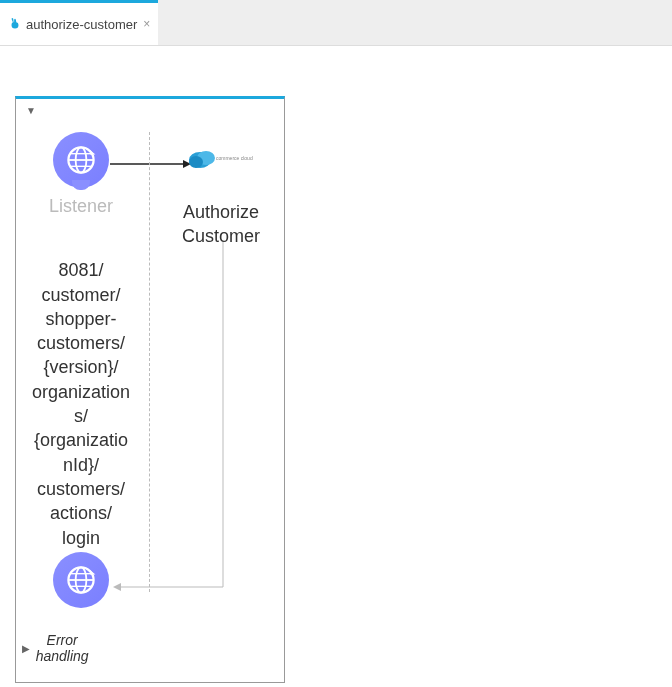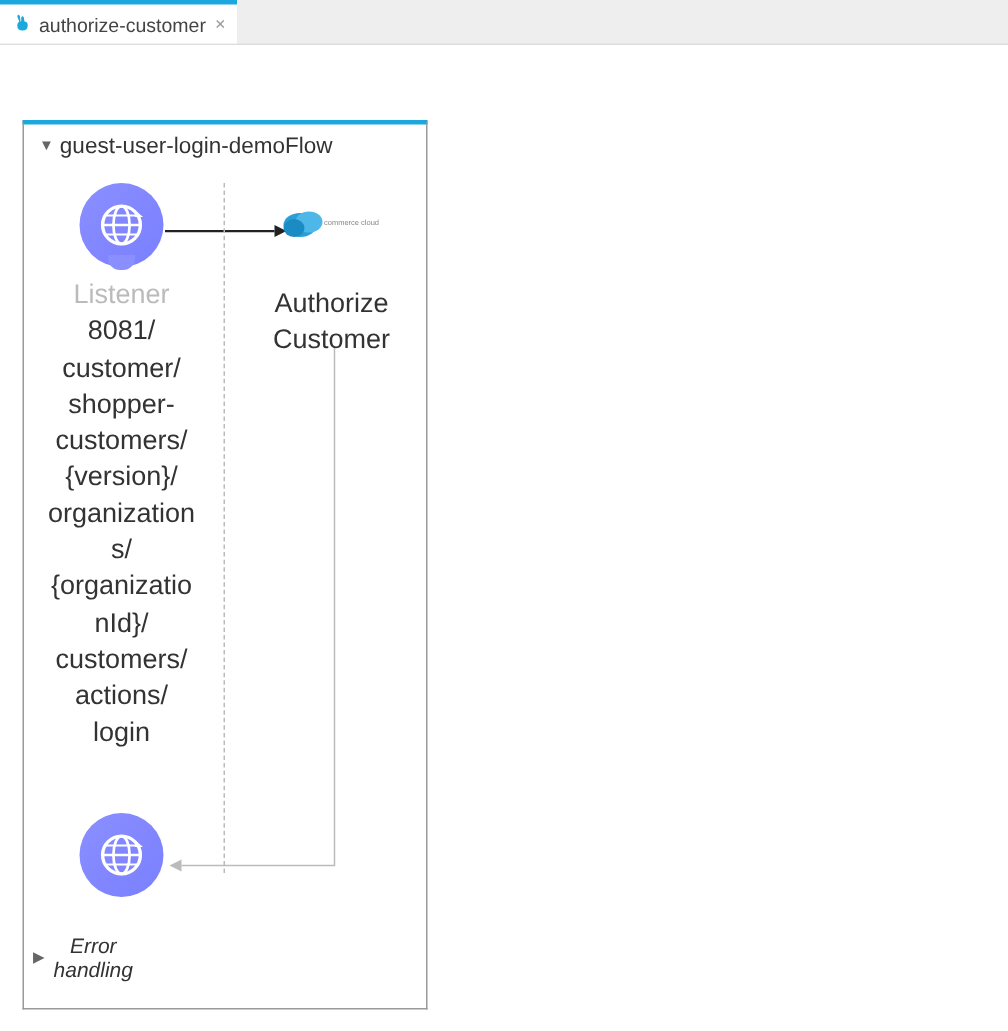--- a/index.html
+++ b/index.html
@@ -14,7 +14,7 @@
     overflow: hidden;
   }
   .tab-bar {
-    height: 30px;
+    height: 46px;
     background: #eeeeee;
     display: flex;
     align-items: stretch;

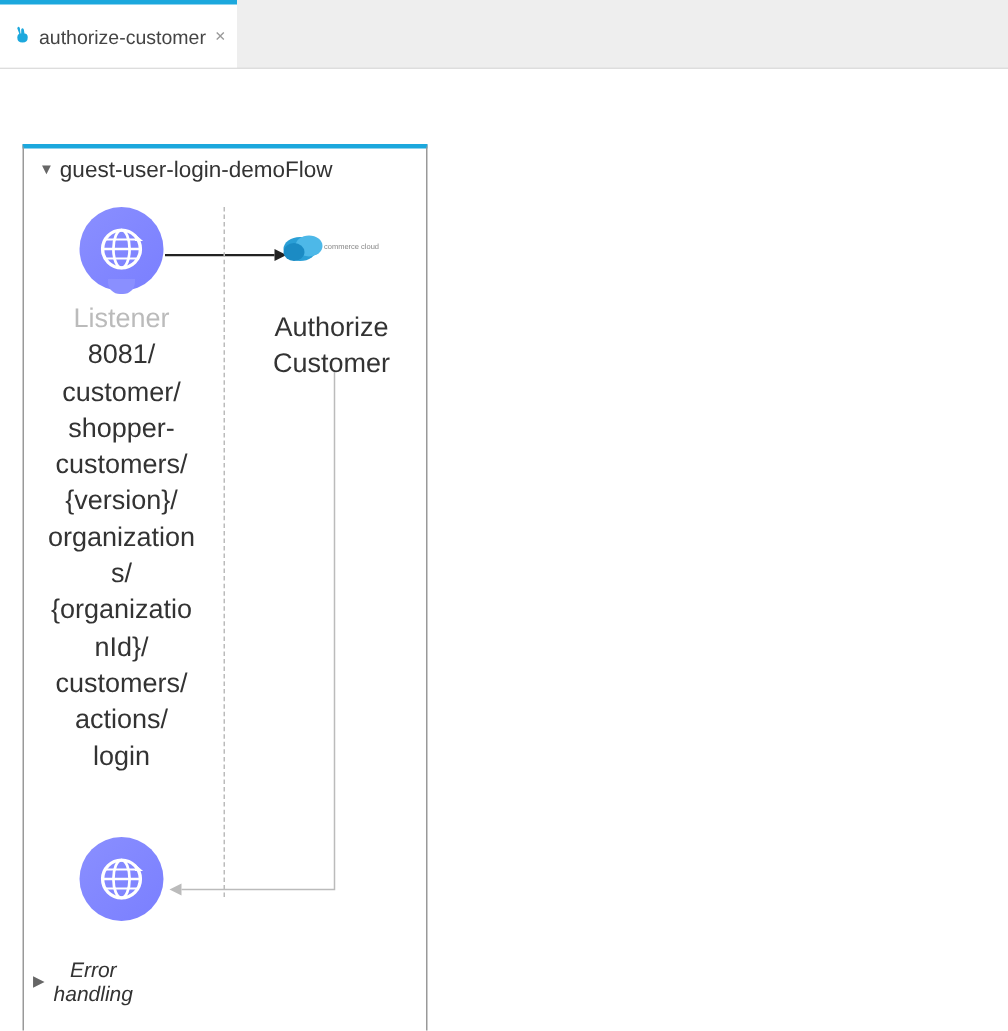--- a/index.html
+++ b/index.html
@@ -164,7 +164,6 @@
   <div class="flow-box">
     <div class="flow-header">
       <span class="collapse">▼</span>
-      <span>guest-user-login-demoFlow</span>
     </div>
     <div class="flow-body">
 

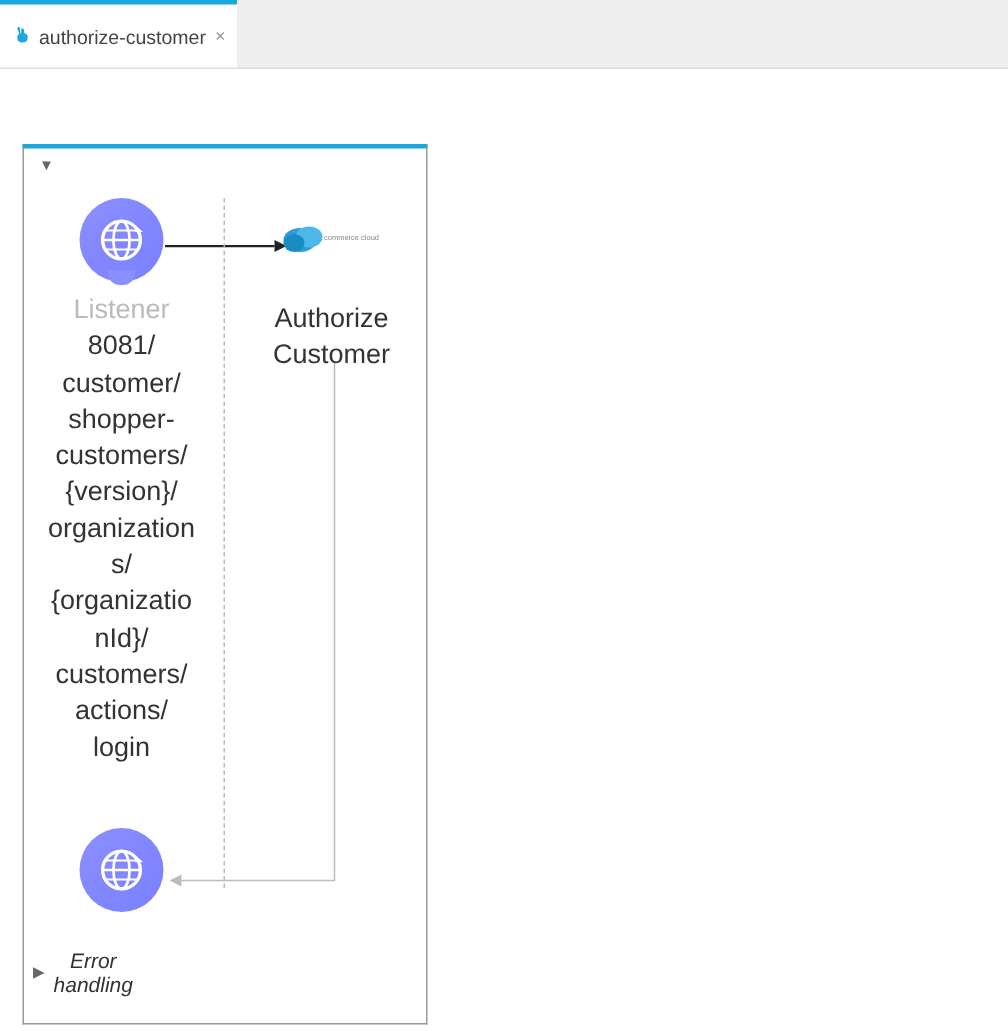--- a/index.html
+++ b/index.html
@@ -180,7 +180,7 @@
           <div class="bottom-arrows"></div>
         </div>
         <div class="node-label muted">Listener</div>
-        <div class="node-label" style="white-space:pre-line;">8081/
+        <div class="node-label" style="white-space:pre-line;margin-top:40px;">8081/
 customer/
 shopper-
 customers/

